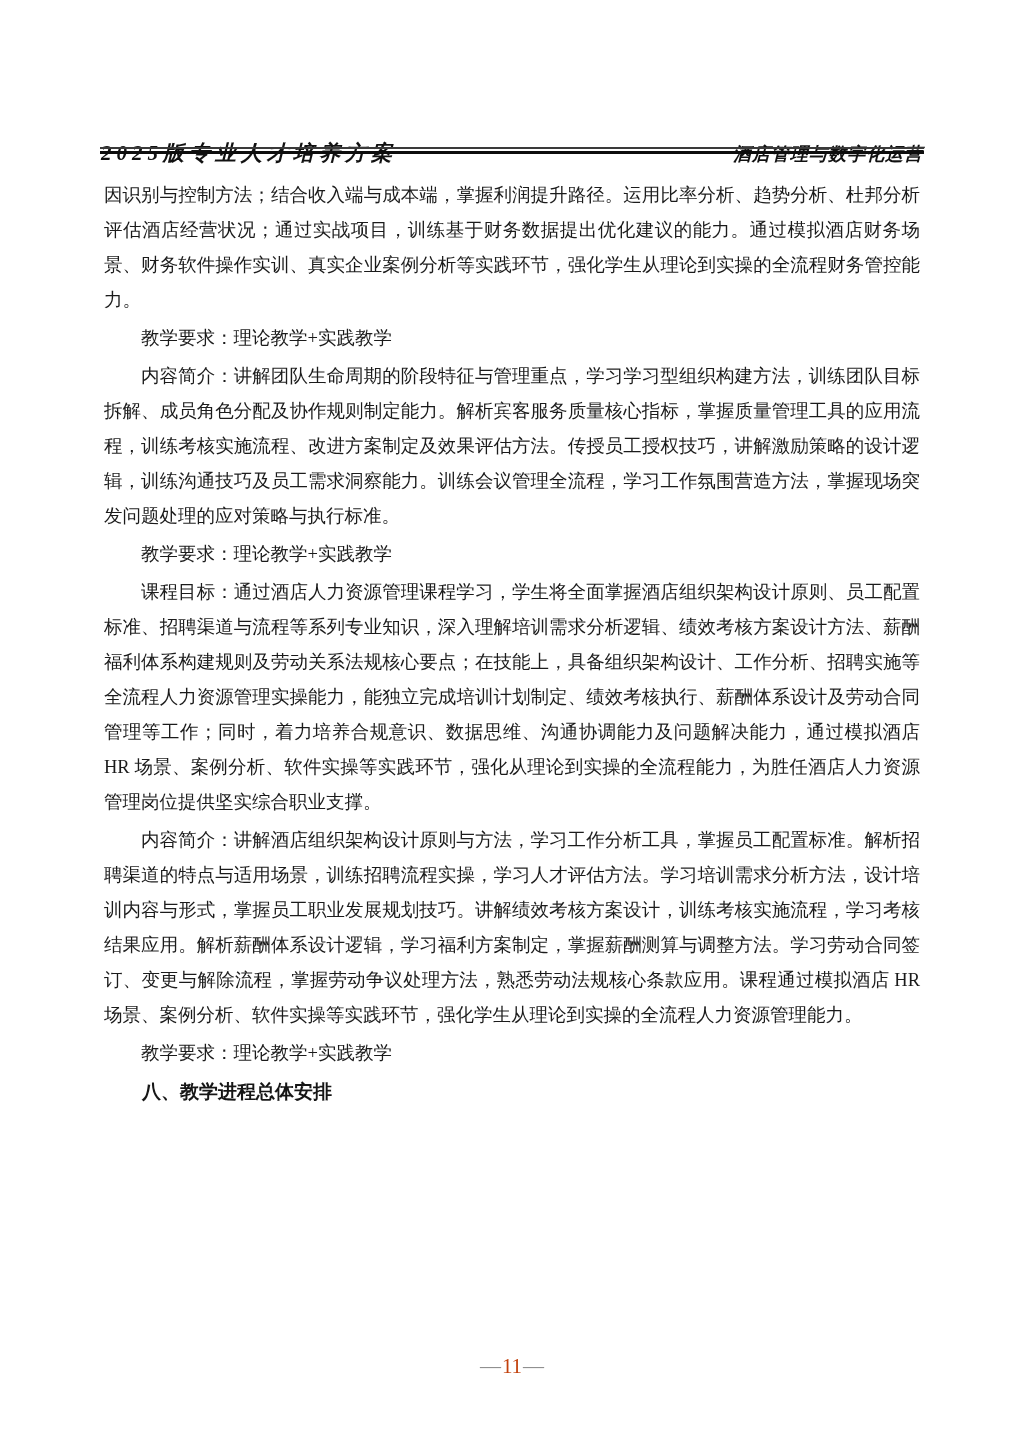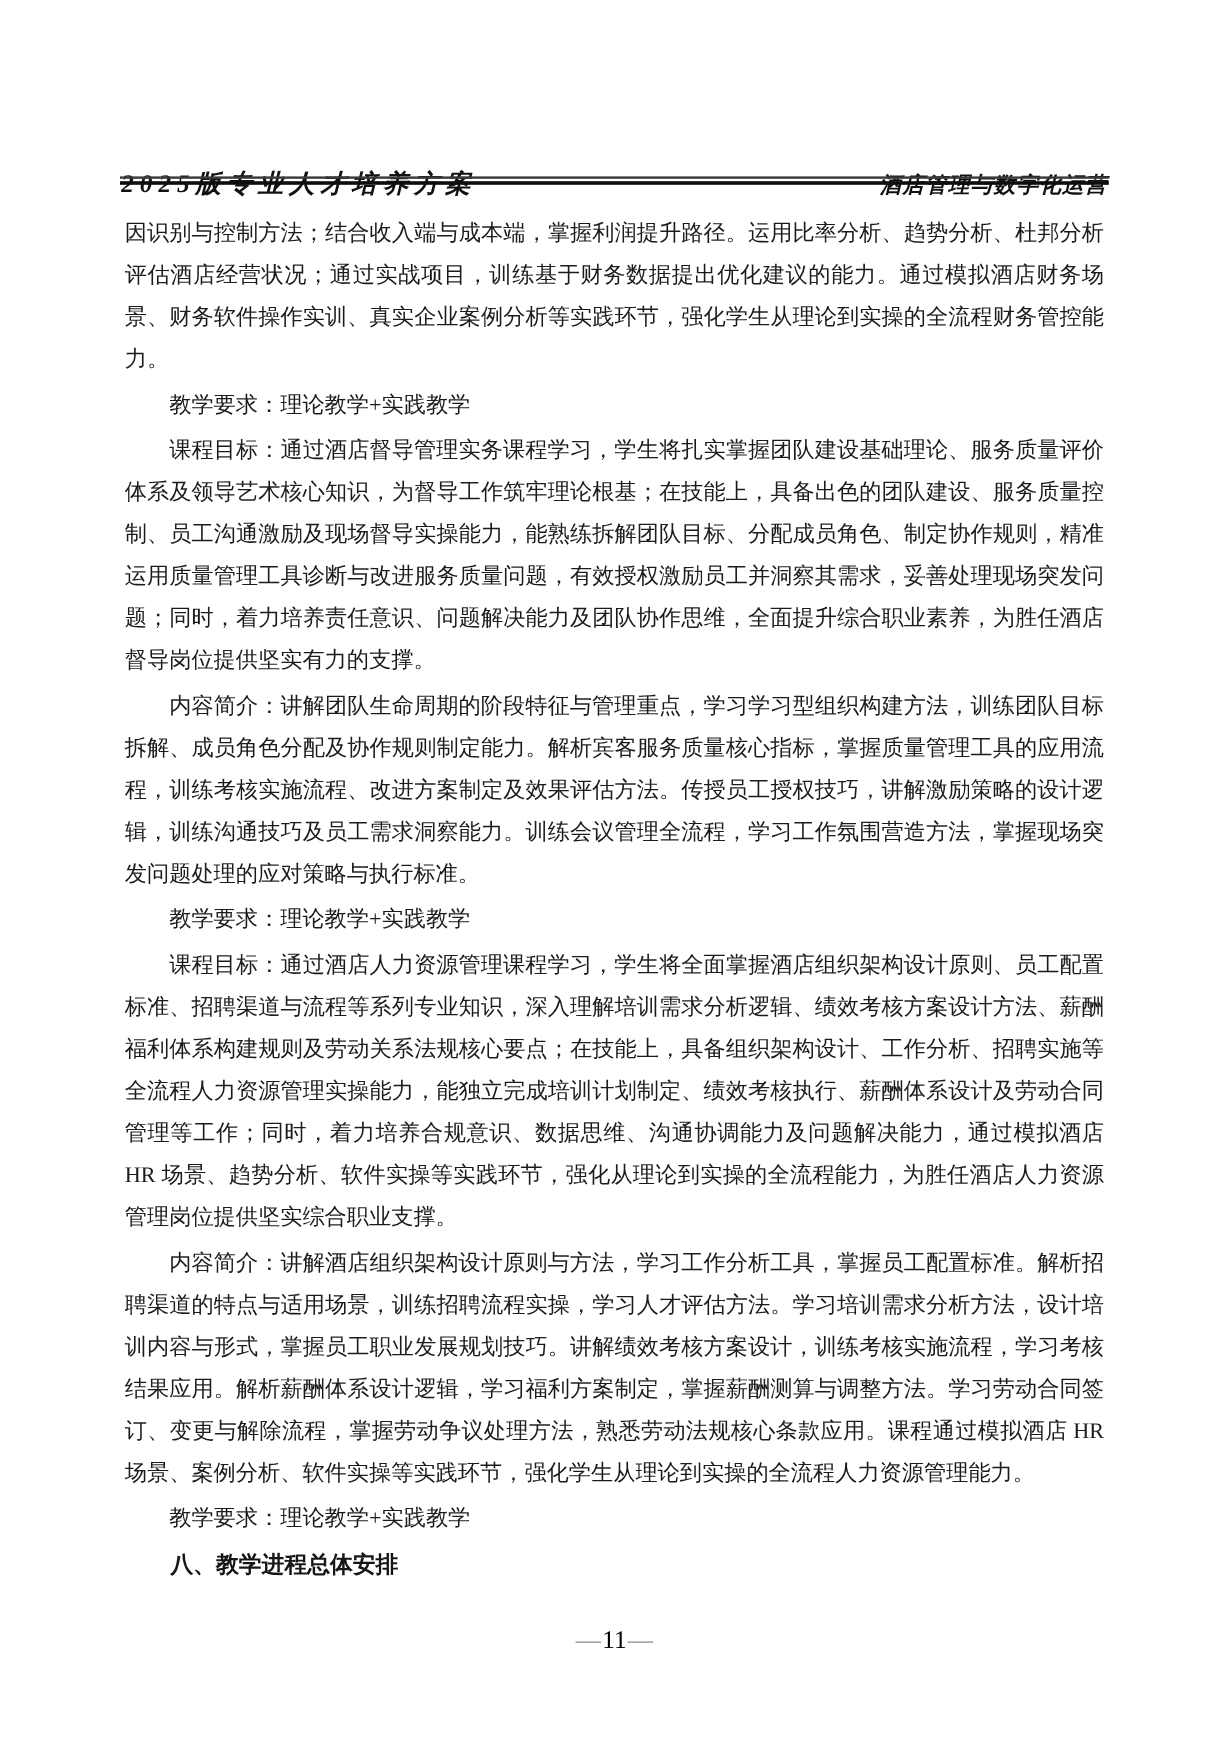--- a/index.html
+++ b/index.html
@@ -116,7 +116,6 @@
   <div class="content">
     <p class="para-noindent">因识别与控制方法；结合收入端与成本端，掌握利润提升路径。运用比率分析、趋势分析、杜邦分析评估酒店经营状况；通过实战项目，训练基于财务数据提出优化建议的能力。通过模拟酒店财务场景、财务软件操作实训、真实企业案例分析等实践环节，强化学生从理论到实操的全流程财务管控能力。</p>
     <p class="para-indent">教学要求：理论教学+实践教学</p>
-    <p class="para-indent">课程目标：通过酒店督导管理实务课程学习，学生将扎实掌握团队建设基础理论、服务质量评价体系及领导艺术核心知识，为督导工作筑牢理论根基；在技能上，具备出色的团队建设、服务质量控制、员工沟通激励及现场督导实操能力，能熟练拆解团队目标、分配成员角色、制定协作规则，精准运用质量管理工具诊断与改进服务质量问题，有效授权激励员工并洞察其需求，妥善处理现场突发问题；同时，着力培养责任意识、问题解决能力及团队协作思维，全面提升综合职业素养，为胜任酒店督导岗位提供坚实有力的支撑。</p>
     <p class="para-indent">内容简介：讲解团队生命周期的阶段特征与管理重点，学习学习型组织构建方法，训练团队目标拆解、成员角色分配及协作规则制定能力。解析宾客服务质量核心指标，掌握质量管理工具的应用流程，训练考核实施流程、改进方案制定及效果评估方法。传授员工授权技巧，讲解激励策略的设计逻辑，训练沟通技巧及员工需求洞察能力。训练会议管理全流程，学习工作氛围营造方法，掌握现场突发问题处理的应对策略与执行标准。</p>
     <p class="para-indent">教学要求：理论教学+实践教学</p>
     <p class="para-indent">课程目标：通过酒店人力资源管理课程学习，学生将全面掌握酒店组织架构设计原则、员工配置标准、招聘渠道与流程等系列专业知识，深入理解培训需求分析逻辑、绩效考核方案设计方法、薪酬福利体系构建规则及劳动关系法规核心要点；在技能上，具备组织架构设计、工作分析、招聘实施等全流程人力资源管理实操能力，能独立完成培训计划制定、绩效考核执行、薪酬体系设计及劳动合同管理等工作；同时，着力培养合规意识、数据思维、沟通协调能力及问题解决能力，通过模拟酒店 HR 场景、趋势分析、软件实操等实践环节，强化从理论到实操的全流程能力，为胜任酒店人力资源管理岗位提供坚实综合职业支撑。</p>

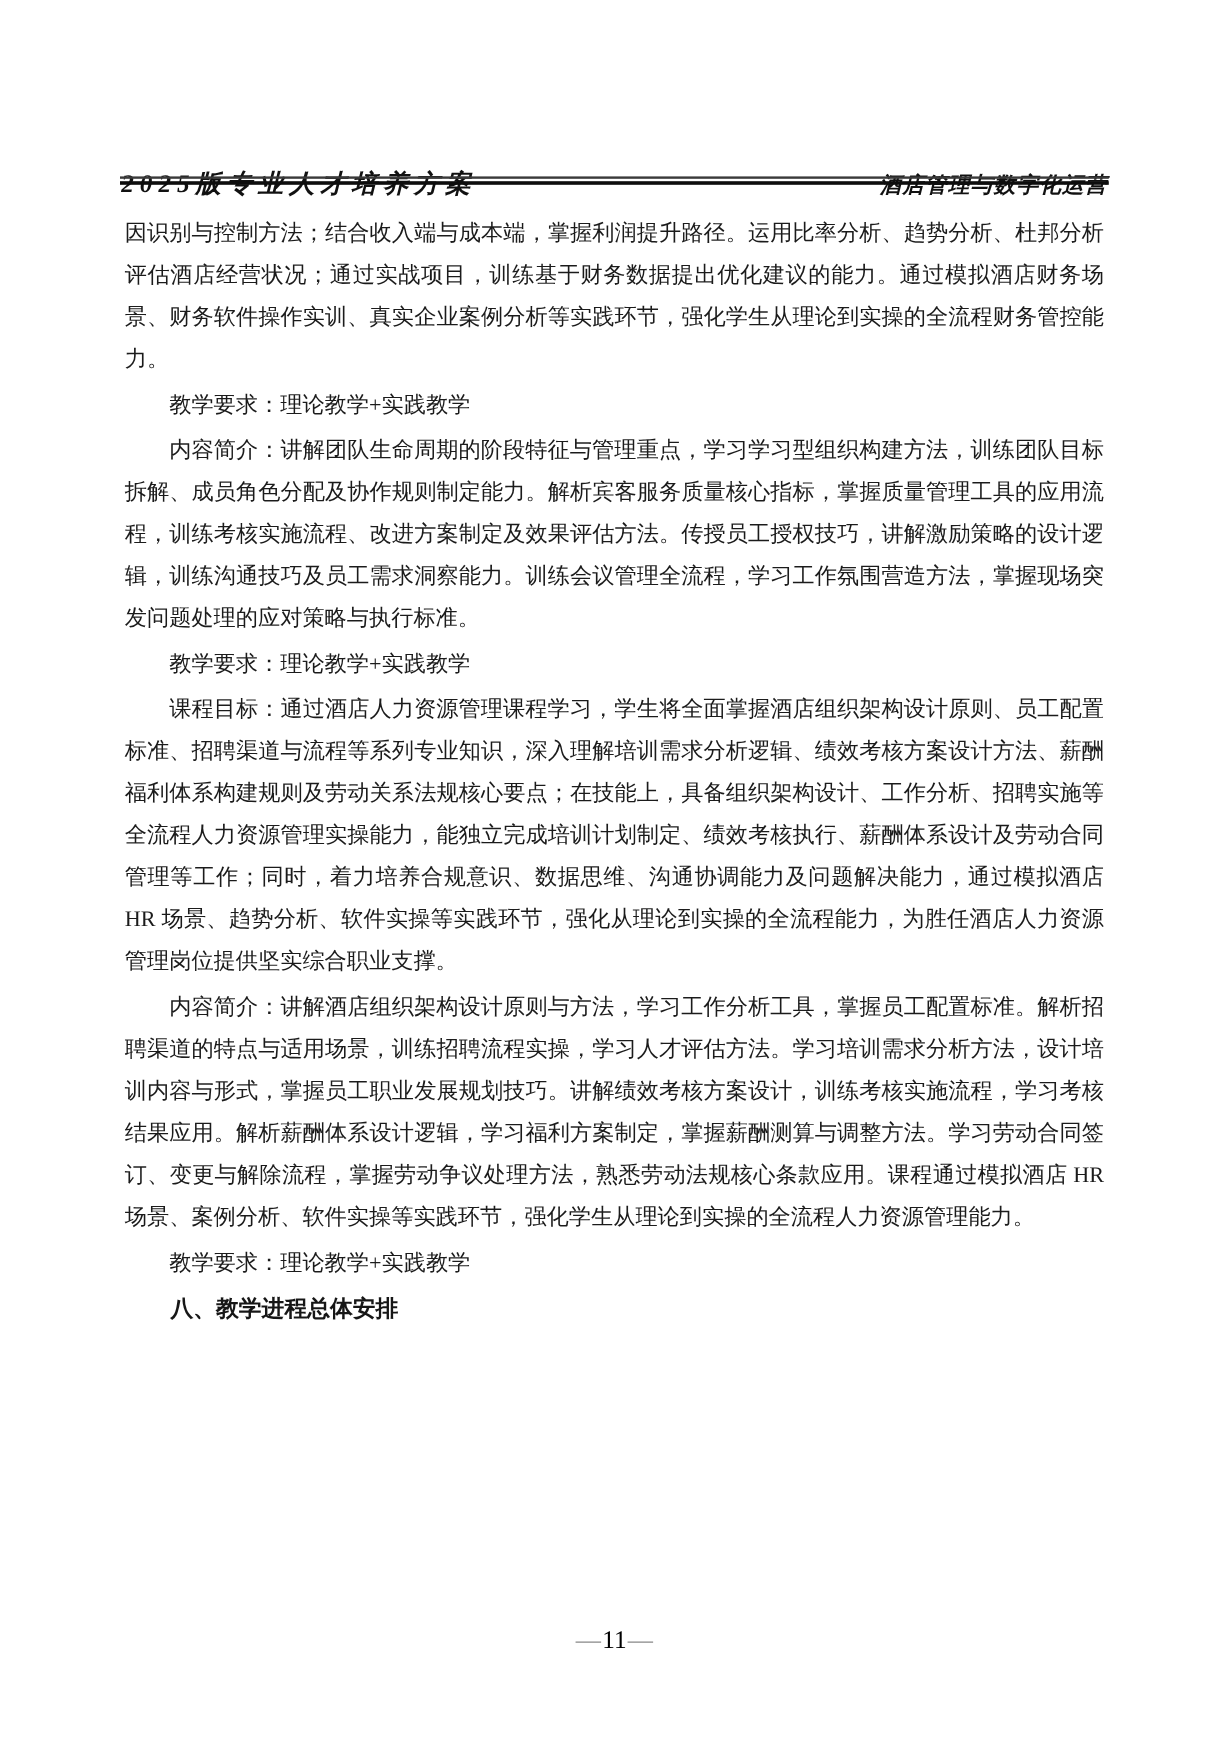--- a/index.html
+++ b/index.html
@@ -118,7 +118,7 @@
     <p class="para-indent">教学要求：理论教学+实践教学</p>
     <p class="para-indent">内容简介：讲解团队生命周期的阶段特征与管理重点，学习学习型组织构建方法，训练团队目标拆解、成员角色分配及协作规则制定能力。解析宾客服务质量核心指标，掌握质量管理工具的应用流程，训练考核实施流程、改进方案制定及效果评估方法。传授员工授权技巧，讲解激励策略的设计逻辑，训练沟通技巧及员工需求洞察能力。训练会议管理全流程，学习工作氛围营造方法，掌握现场突发问题处理的应对策略与执行标准。</p>
     <p class="para-indent">教学要求：理论教学+实践教学</p>
-    <p class="para-indent">课程目标：通过酒店人力资源管理课程学习，学生将全面掌握酒店组织架构设计原则、员工配置标准、招聘渠道与流程等系列专业知识，深入理解培训需求分析逻辑、绩效考核方案设计方法、薪酬福利体系构建规则及劳动关系法规核心要点；在技能上，具备组织架构设计、工作分析、招聘实施等全流程人力资源管理实操能力，能独立完成培训计划制定、绩效考核执行、薪酬体系设计及劳动合同管理等工作；同时，着力培养合规意识、数据思维、沟通协调能力及问题解决能力，通过模拟酒店 HR 场景、趋势分析、软件实操等实践环节，强化从理论到实操的全流程能力，为胜任酒店人力资源管理岗位提供坚实综合职业支撑。</p>
+    <p class="para-indent">课程目标：通过酒店人力资源管理课程学习，学生将全面掌握酒店组织架构设计原则、员工配置标准、招聘渠道与流程等系列专业知识，深入理解培训需求分析逻辑、绩效考核方案设计方法、薪酬福利体系构建规则及劳动关系法规核心要点；在技能上，具备组织架构设计、工作分析、招聘实施等全流程人力资源管理实操能力，能独立完成培训计划制定、绩效考核执行、薪酬体系设计及劳动合同管理等工作；同时，着力培养合规意识、数据思维、沟通协调能力及问题解决能力，通过模拟酒店 HR 场景、案例分析、软件实操等实践环节，强化从理论到实操的全流程能力，为胜任酒店人力资源管理岗位提供坚实综合职业支撑。</p>
     <p class="para-indent">内容简介：讲解酒店组织架构设计原则与方法，学习工作分析工具，掌握员工配置标准。解析招聘渠道的特点与适用场景，训练招聘流程实操，学习人才评估方法。学习培训需求分析方法，设计培训内容与形式，掌握员工职业发展规划技巧。讲解绩效考核方案设计，训练考核实施流程，学习考核结果应用。解析薪酬体系设计逻辑，学习福利方案制定，掌握薪酬测算与调整方法。学习劳动合同签订、变更与解除流程，掌握劳动争议处理方法，熟悉劳动法规核心条款应用。课程通过模拟酒店 HR 场景、案例分析、软件实操等实践环节，强化学生从理论到实操的全流程人力资源管理能力。</p>
     <p class="para-indent">教学要求：理论教学+实践教学</p>
     <p class="section-heading">八、教学进程总体安排</p>

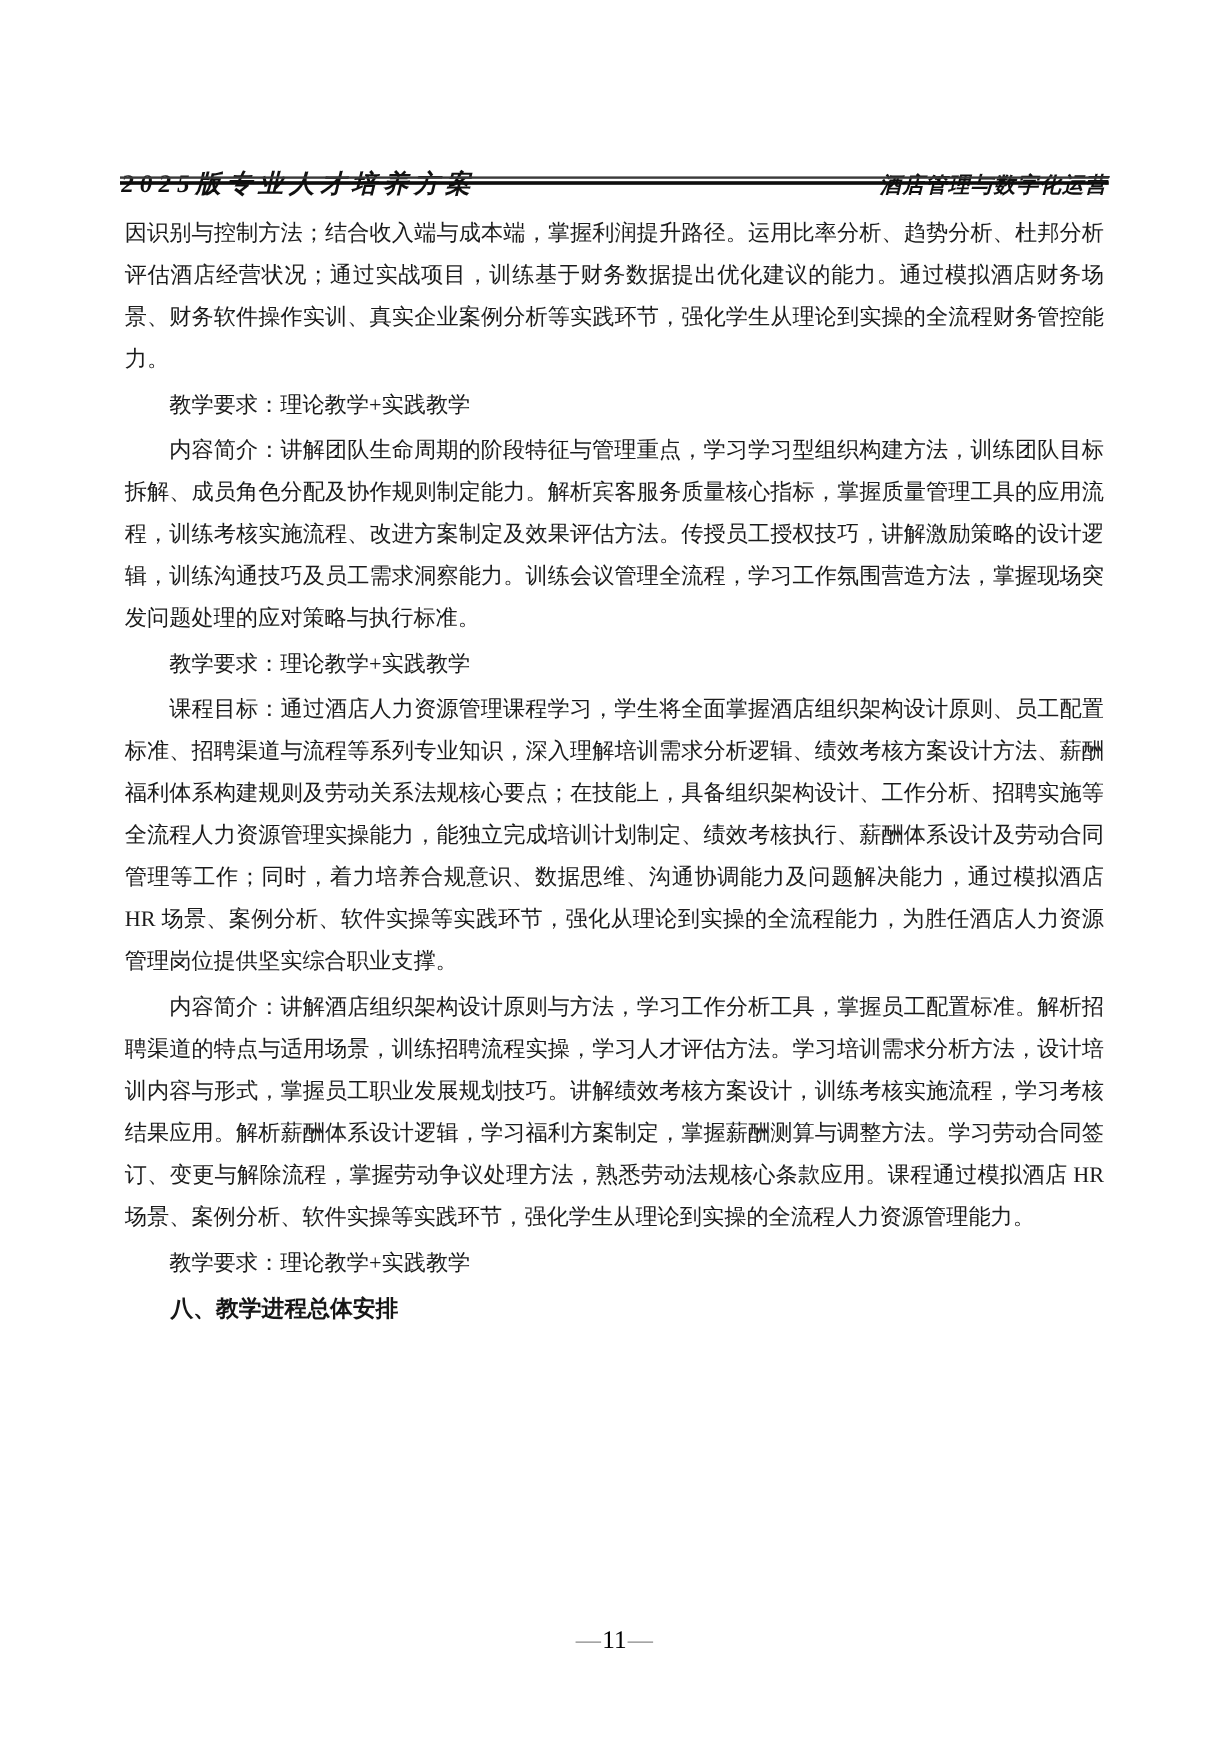--- a/index.html
+++ b/index.html
@@ -97,7 +97,7 @@
     letter-spacing: 0;
   }
   .footer .num {
-    color: #000000;
+    color: #c2410c;
     padding: 0 1px;
   }
 </style>

